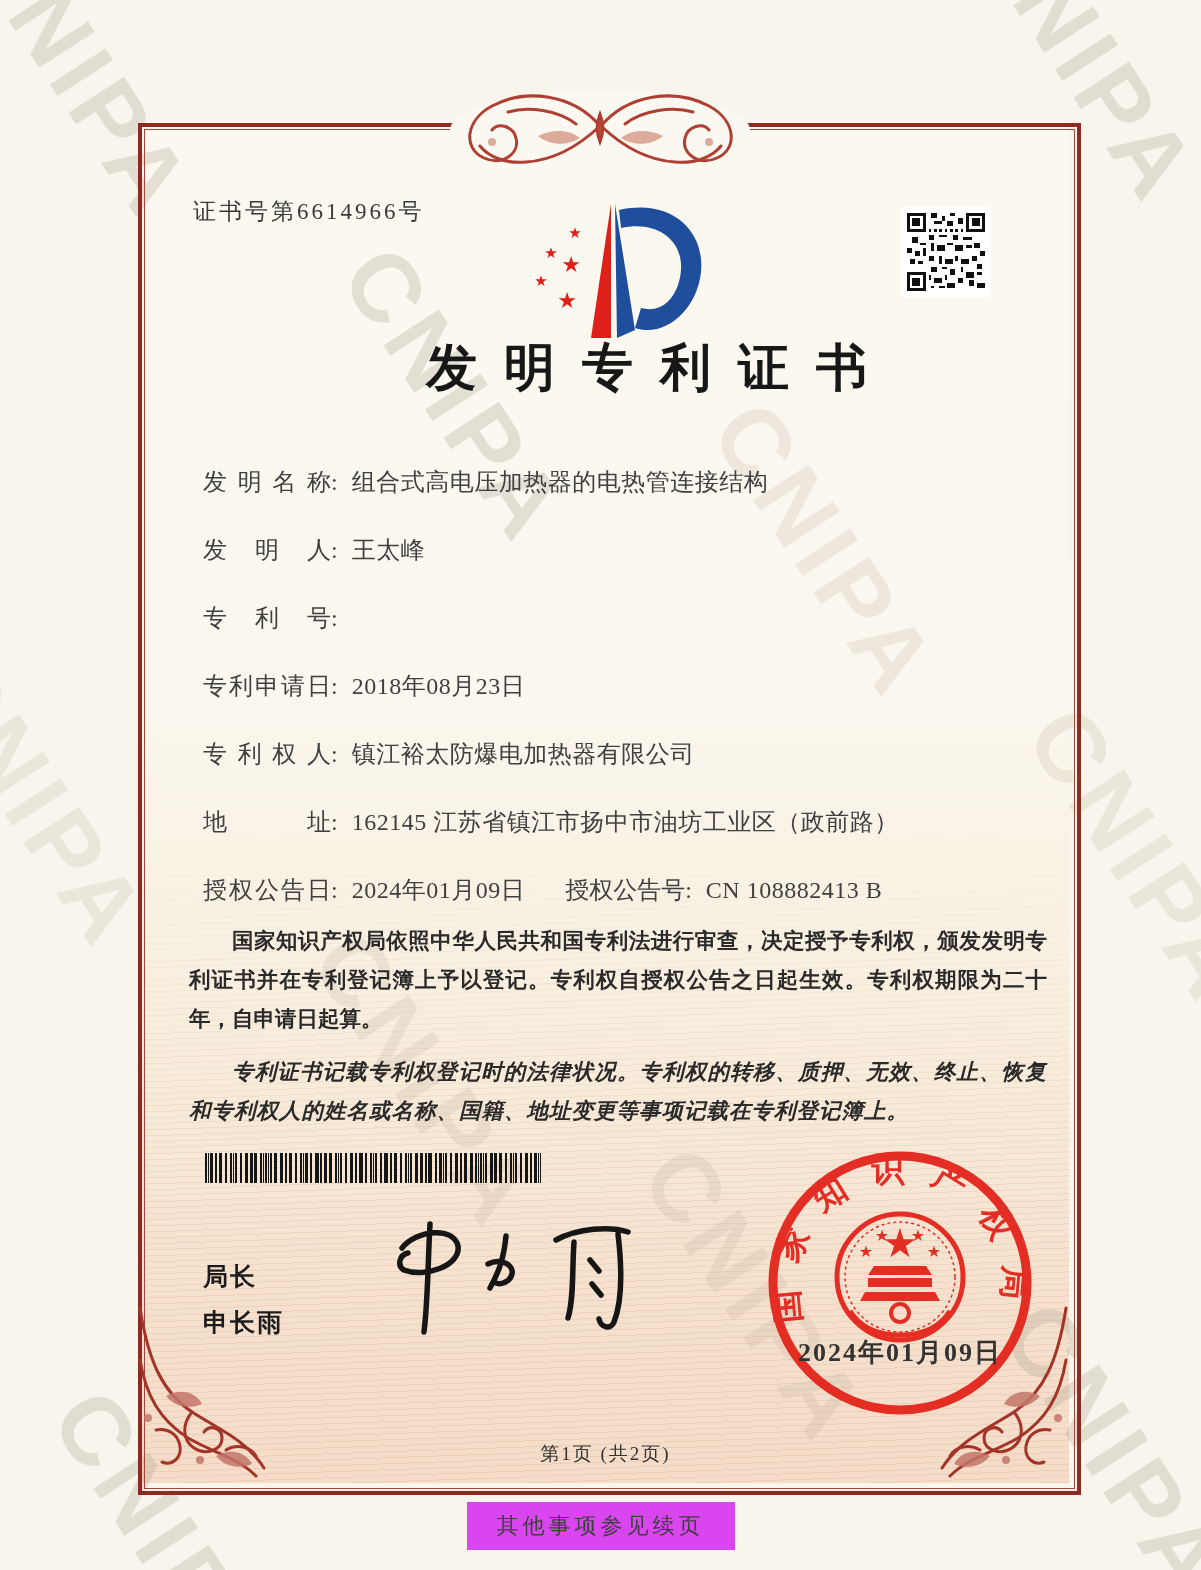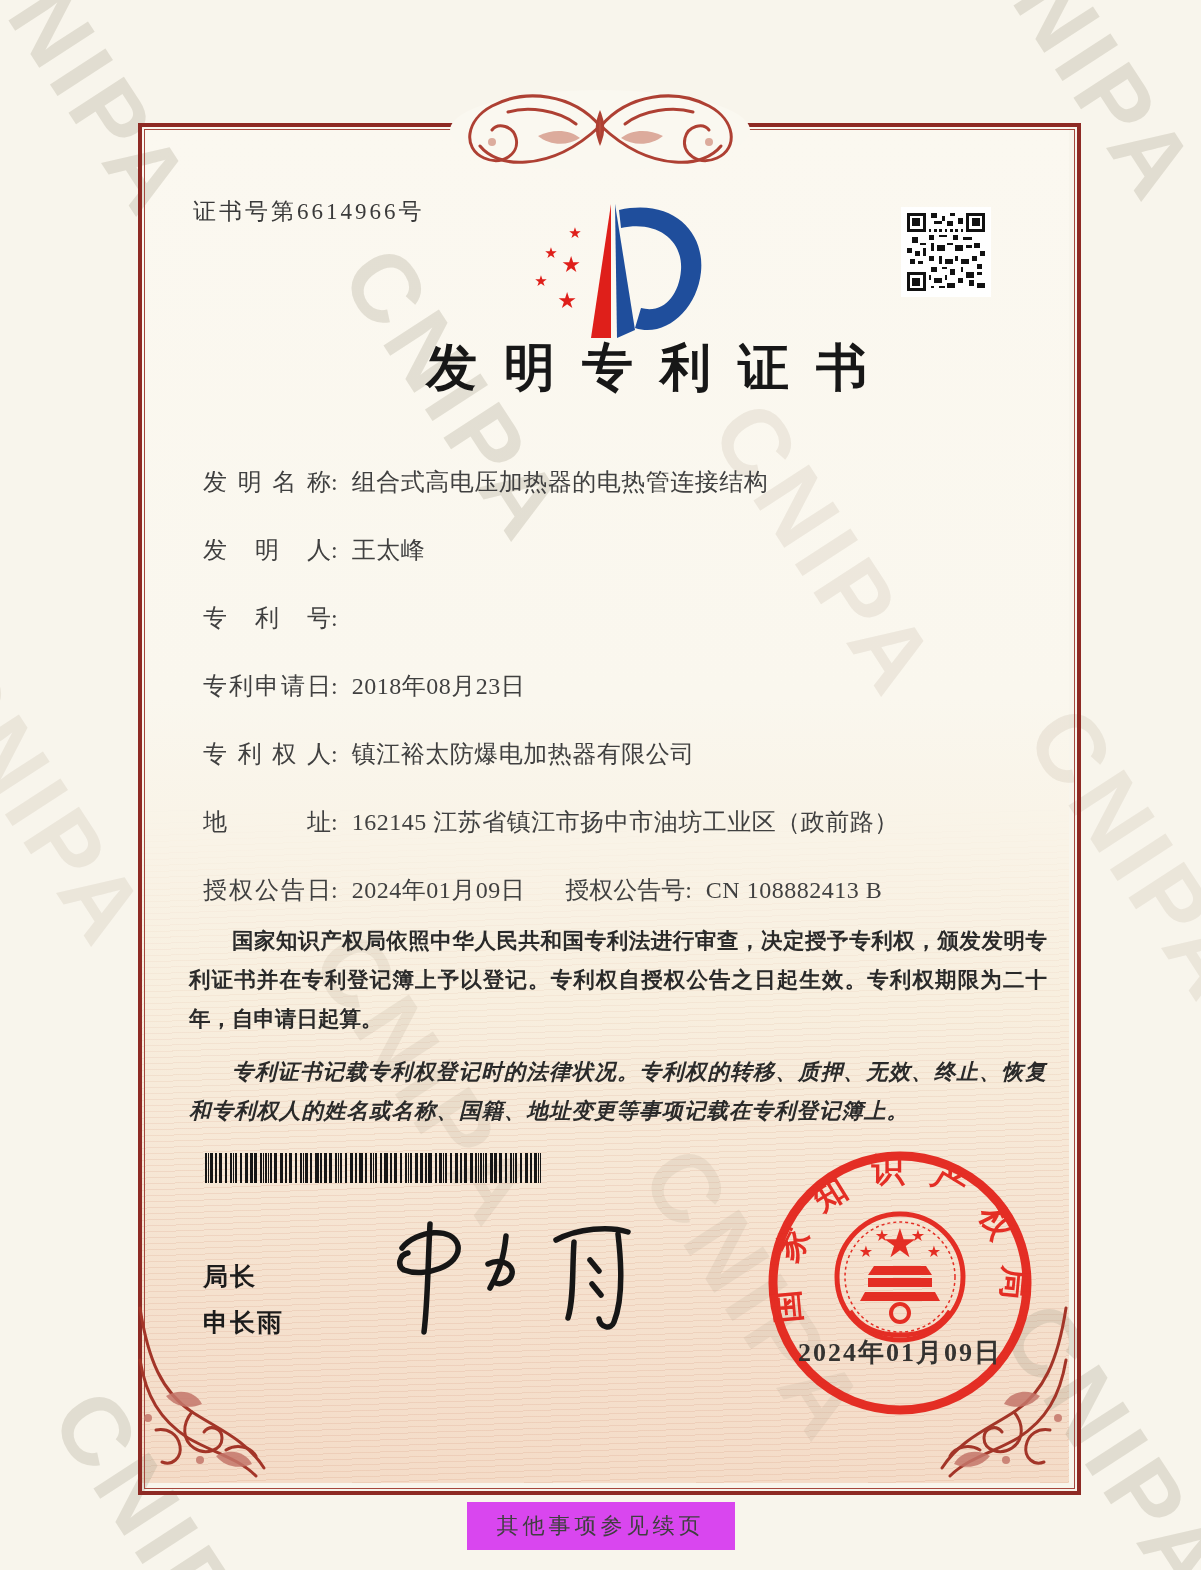--- a/index.html
+++ b/index.html
@@ -360,6 +360,7 @@
     <div class="seal-date">2024年01月09日</div>
   </div>
 
+  <div class="pagination">第1页 (共2页)</div>
 
   <div class="footer-note">其他事项参见续页</div>
 

